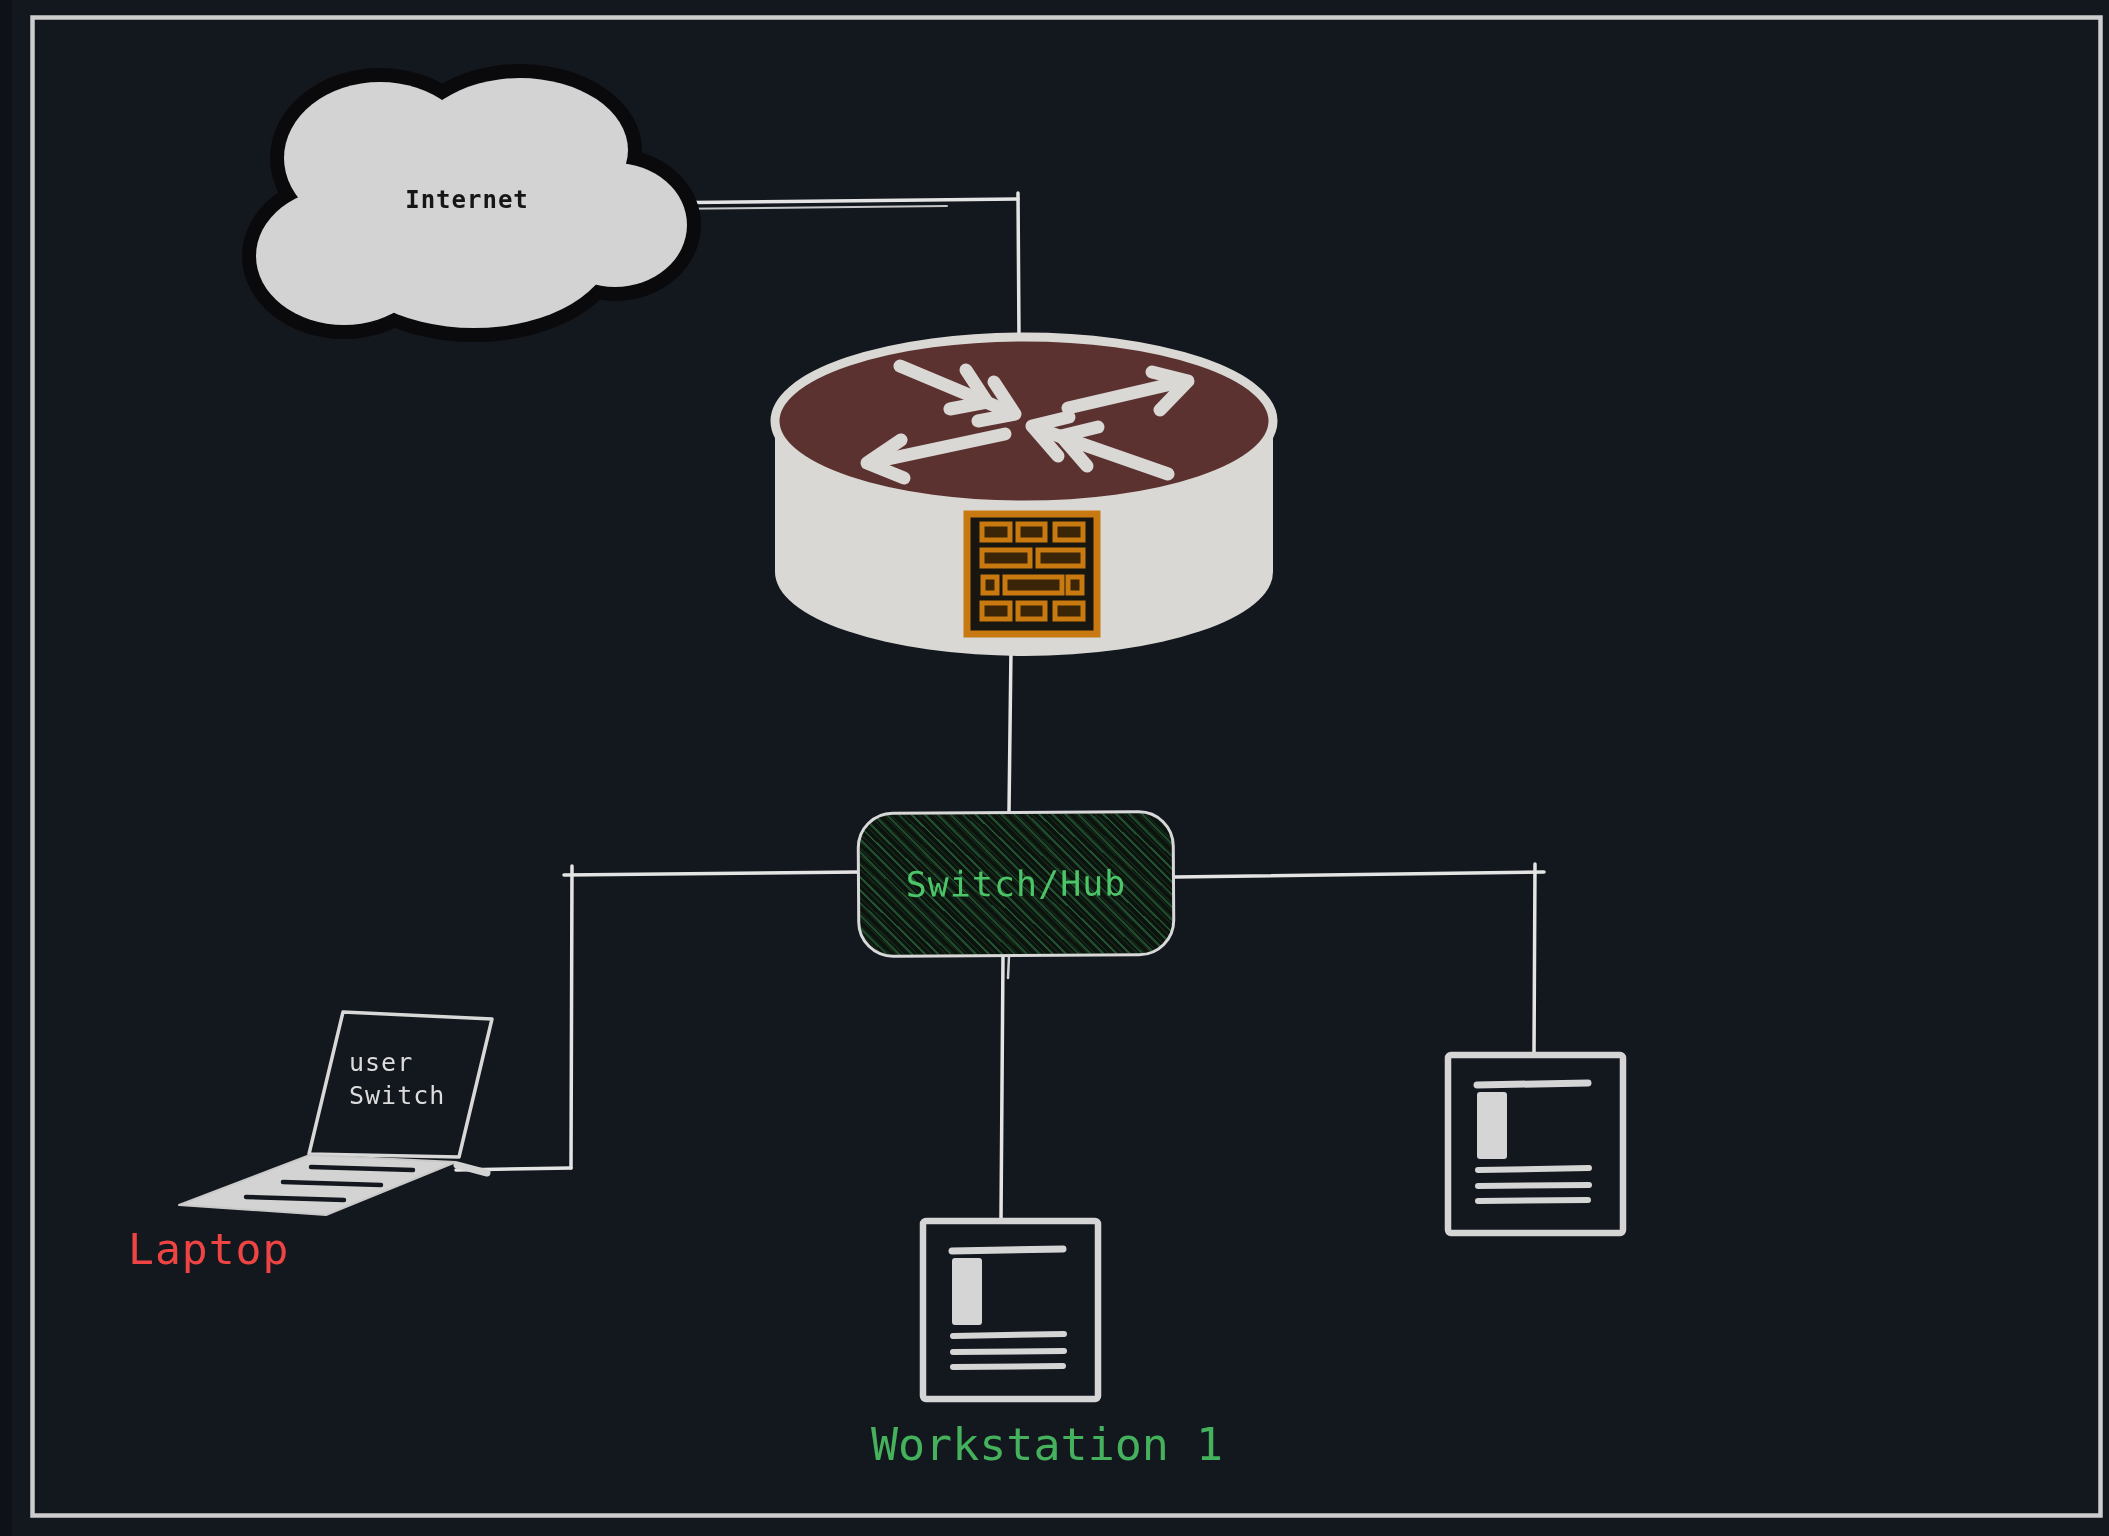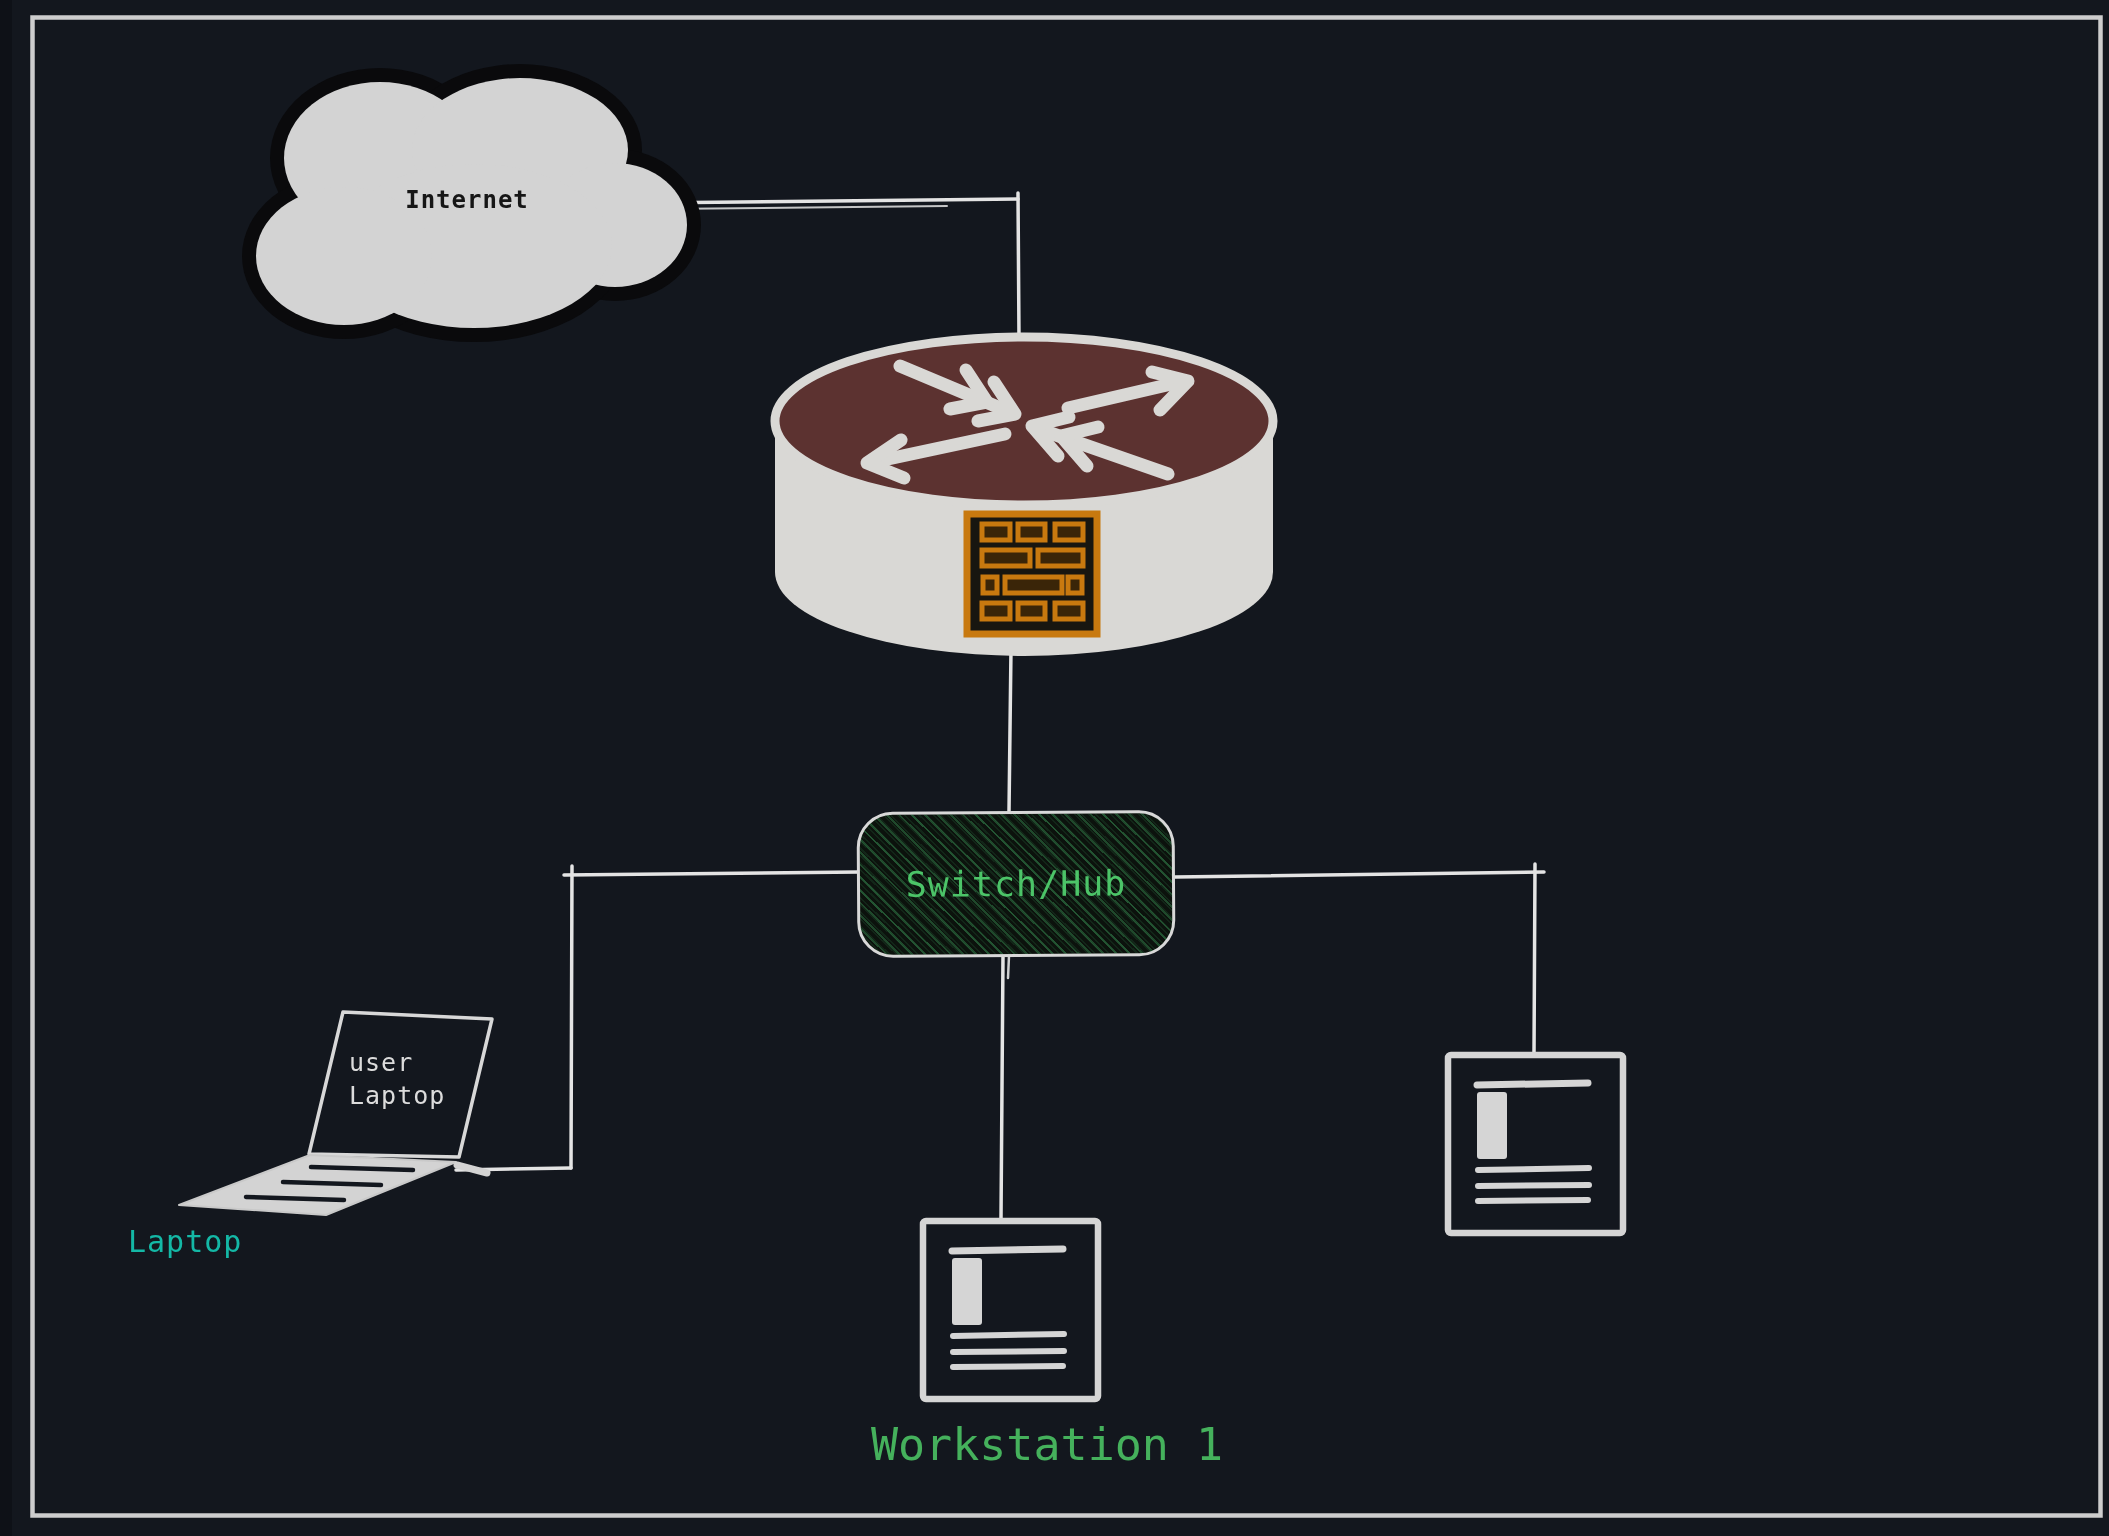--- a/index.html
+++ b/index.html
@@ -164,7 +164,7 @@
   </div>
 
   <div class="lbl lbl-screen">user
-Laptop</div>
+Switch</div>
 
   <div class="lbl lbl-laptop">Laptop</div>
 

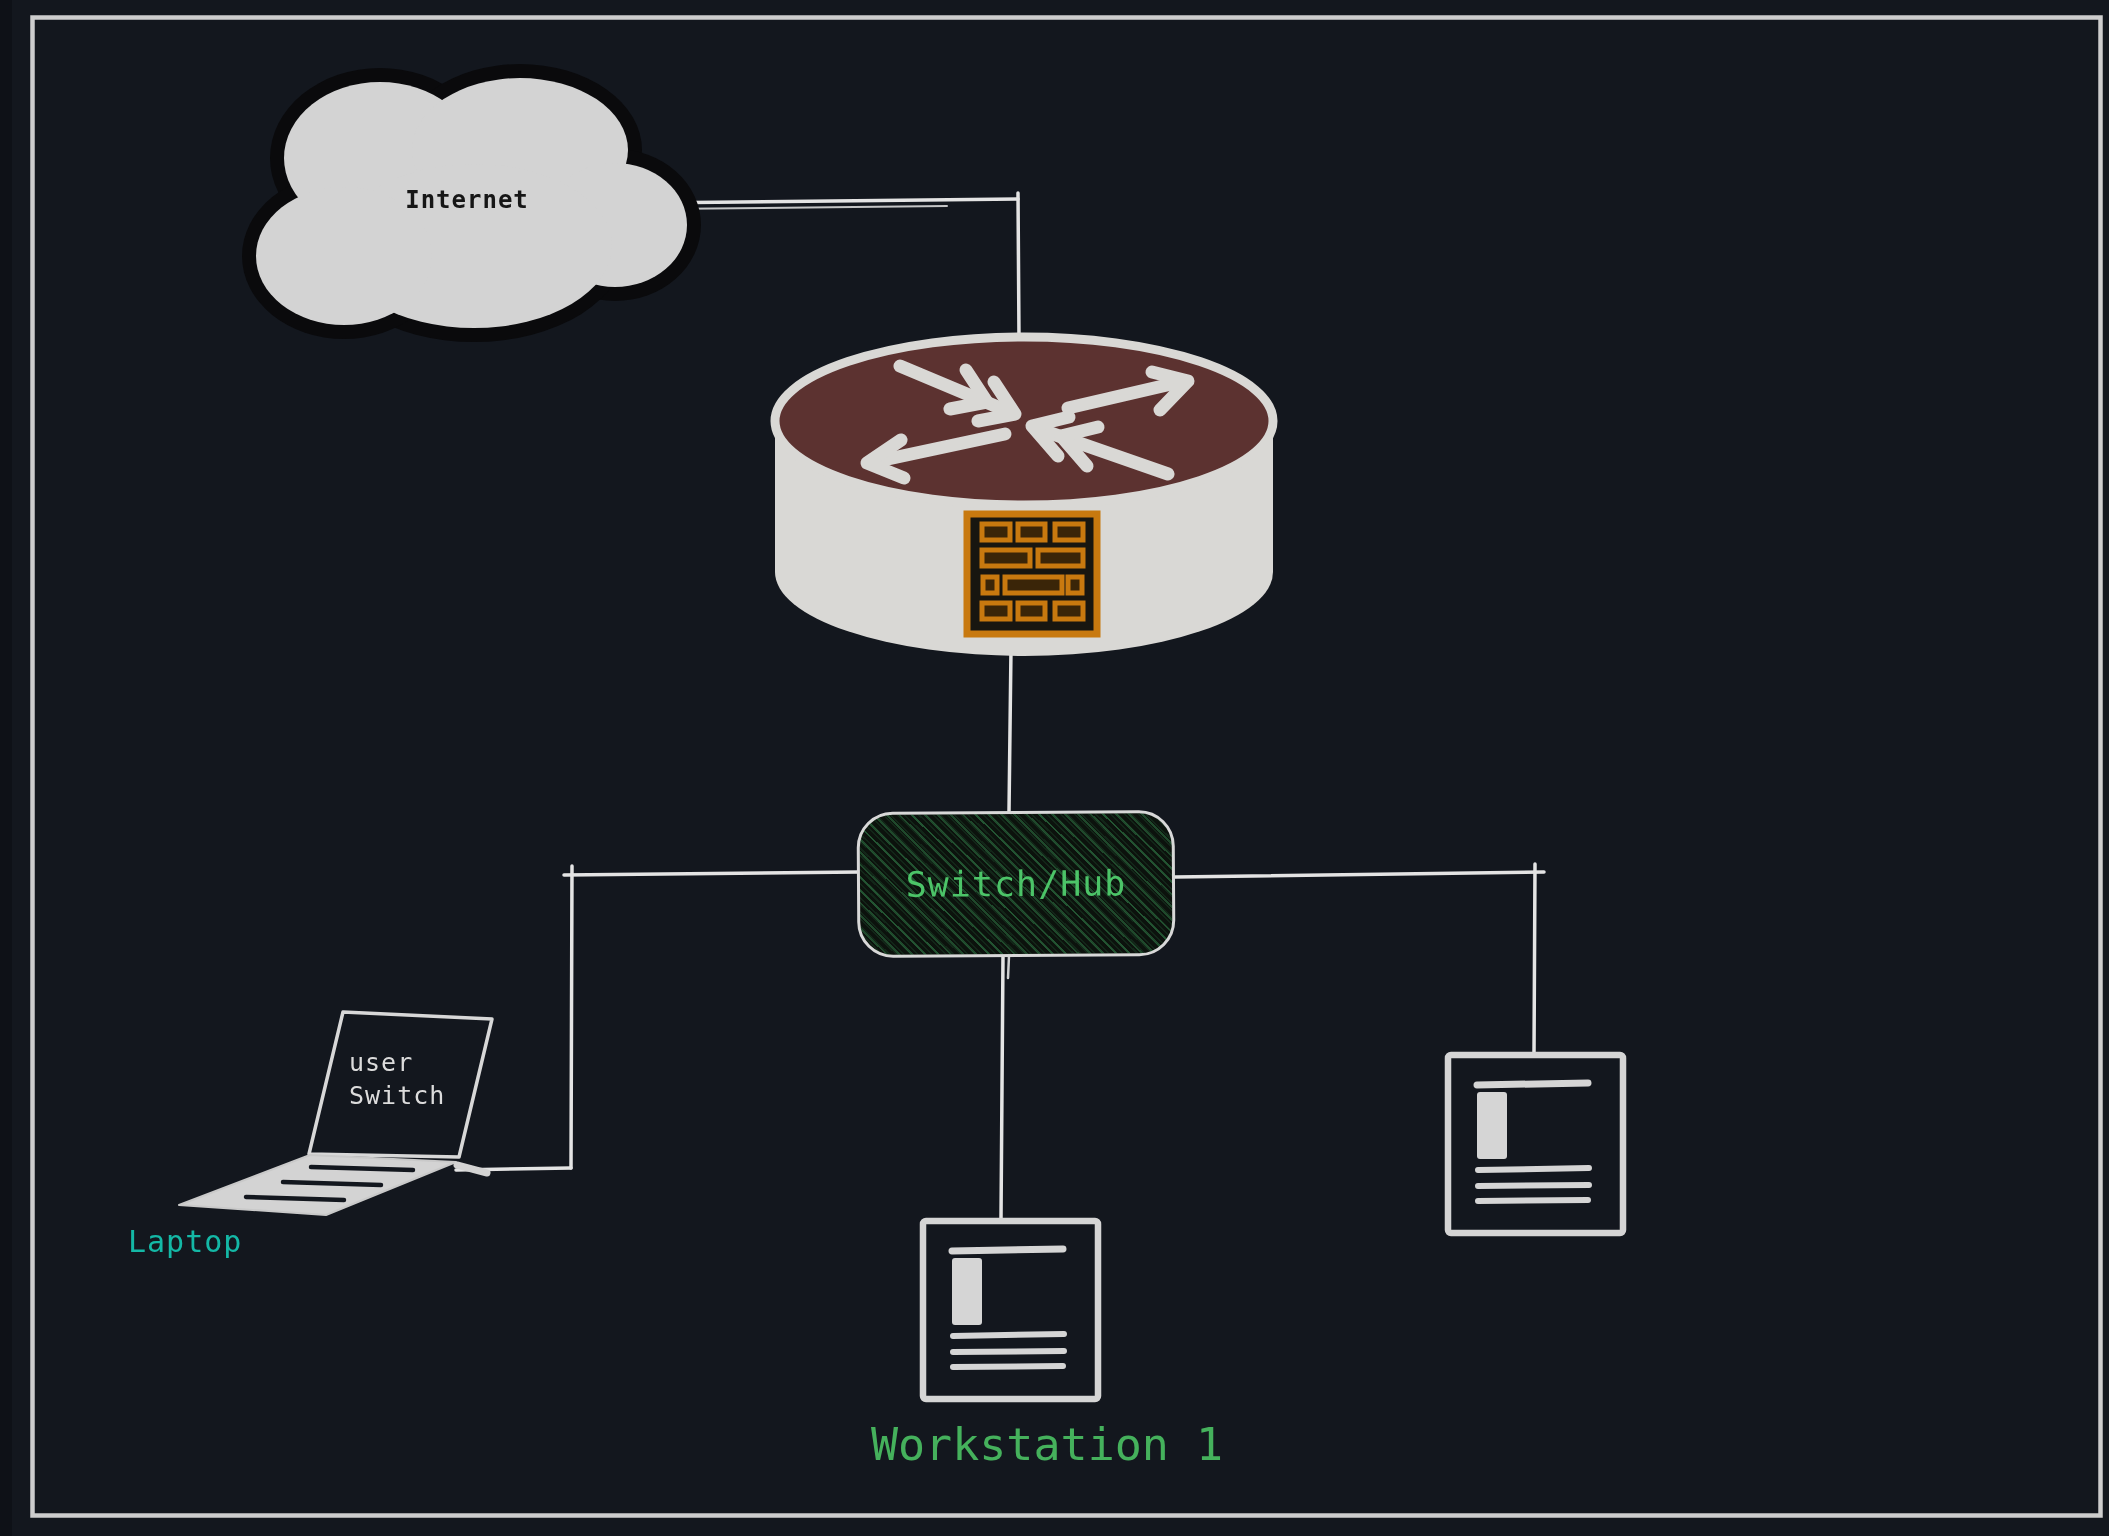--- a/index.html
+++ b/index.html
@@ -25,7 +25,7 @@
     color:#dcdcdc;white-space:pre-line;letter-spacing:1px;
   }
   .lbl-laptop{
-    left:116px;top:1224px;font-size:30px;color:#14b8a6;letter-spacing:1px;white-space:nowrap;
+    left:116px;top:1224px;font-size:43px;color:#ef4444;letter-spacing:1px;white-space:nowrap;
   }
   .lbl-ws1{left:825px;top:1418px;width:420px;text-align:center;font-size:45px;color:#45b15c;white-space:nowrap;}
   .lbl-ws2{left:1352px;top:1245px;width:420px;text-align:center;font-size:45px;color:#45b15c;white-space:nowrap;}

